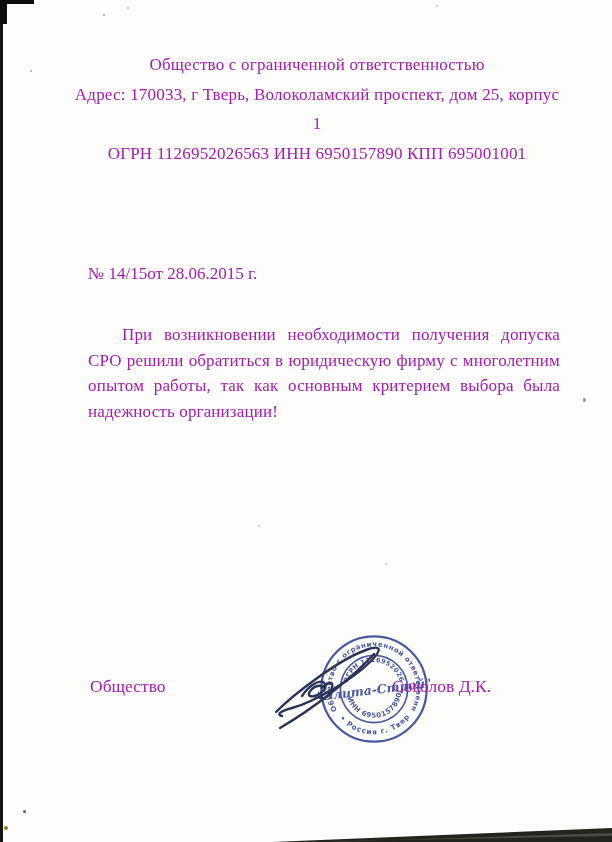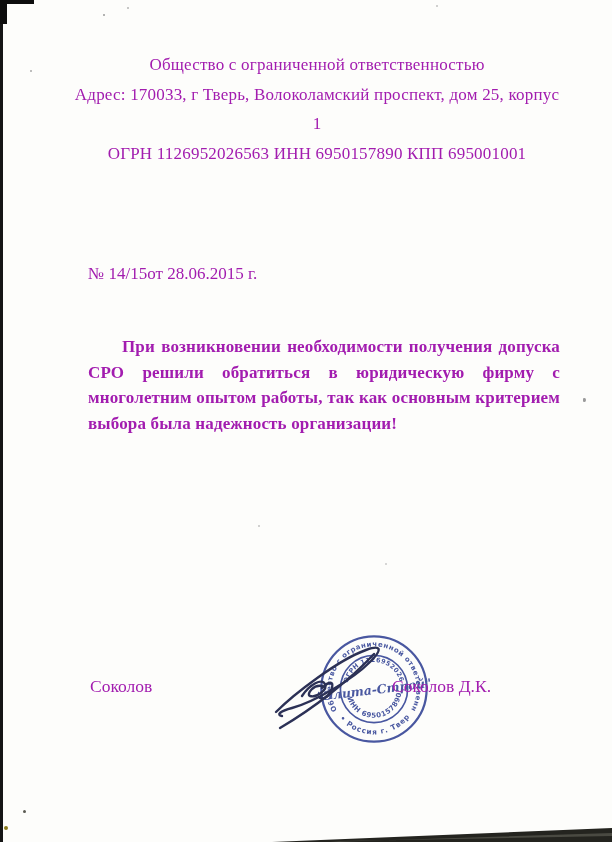--- a/index.html
+++ b/index.html
@@ -27,11 +27,10 @@
   }
   
   .body-text{
-    position:absolute;top:334px;left:88px;width:472px;
+    position:absolute;top:322px;left:88px;width:472px;
     font-size:17px;line-height:25.6px;
     text-align:justify;
     letter-spacing:0.15px;
-    font-weight:bold;
   }
   .body-text p{margin:0;text-indent:34px;}
   

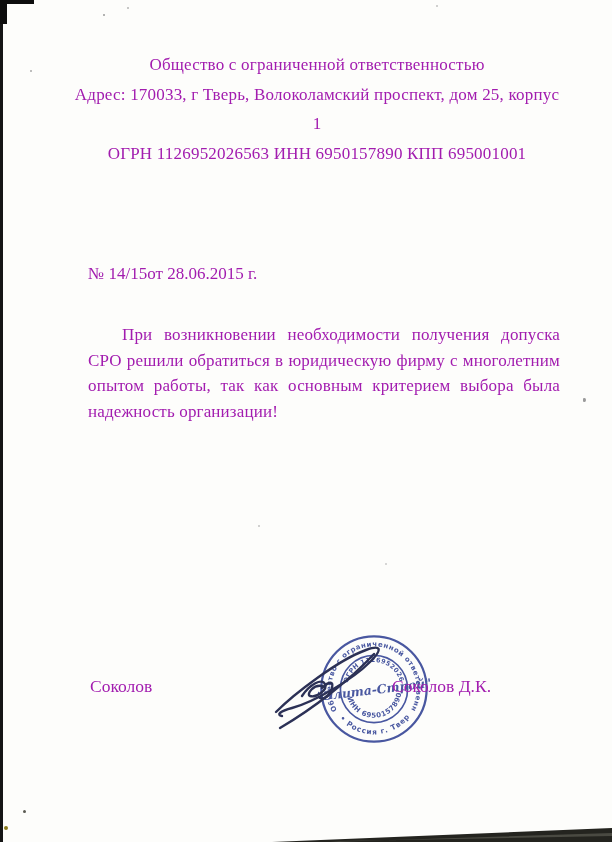--- a/index.html
+++ b/index.html
@@ -81,7 +81,7 @@
     <p>При возникновении необходимости получения допуска СРО решили обратиться в юридическую фирму с многолетним опытом работы, так как основным критерием выбора была надежность организации!</p>
   </div>
 
-  <div class="director">Соколов</div>
+  <div class="director">Общество</div>
   <div class="sig-name">Соколов Д.К.</div>
 
   <svg class="stamp" viewBox="0 0 200 200" aria-hidden="true">

